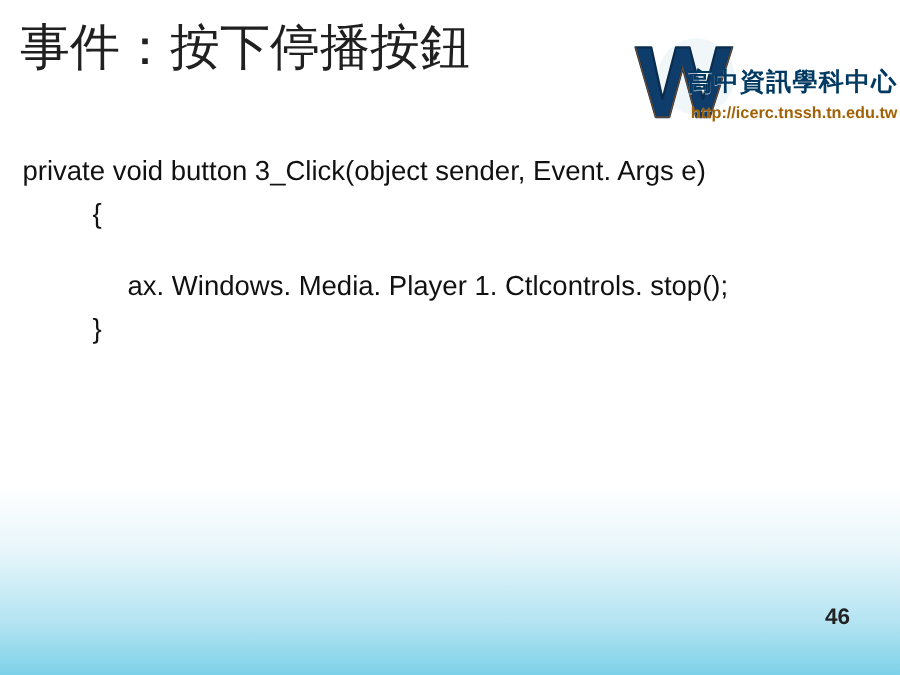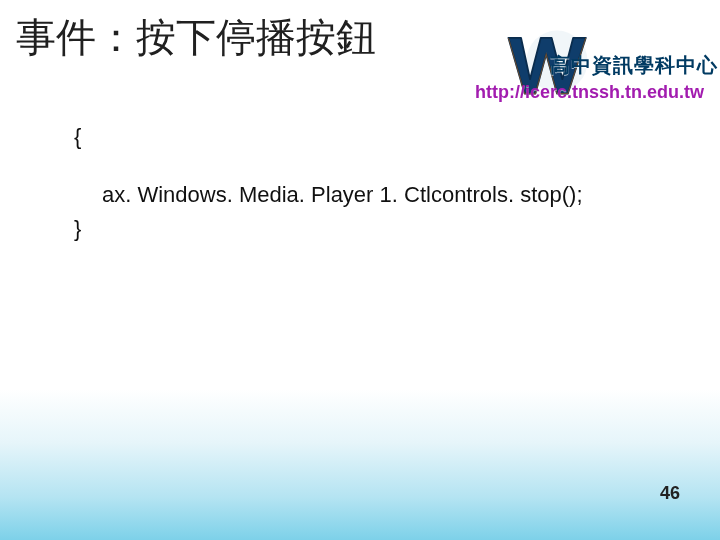--- a/index.html
+++ b/index.html
@@ -39,10 +39,10 @@
   .brand-url {
     position: absolute;
     top: 58px;
-    right: 16px;
-    font-size: 18px;
+    right: 2px;
+    font-size: 13px;
     font-weight: 700;
-    color: #a21caf;
+    color: #a16207;
     text-shadow: 0 1px 0 rgba(255,255,255,.5);
     white-space: nowrap;
   }

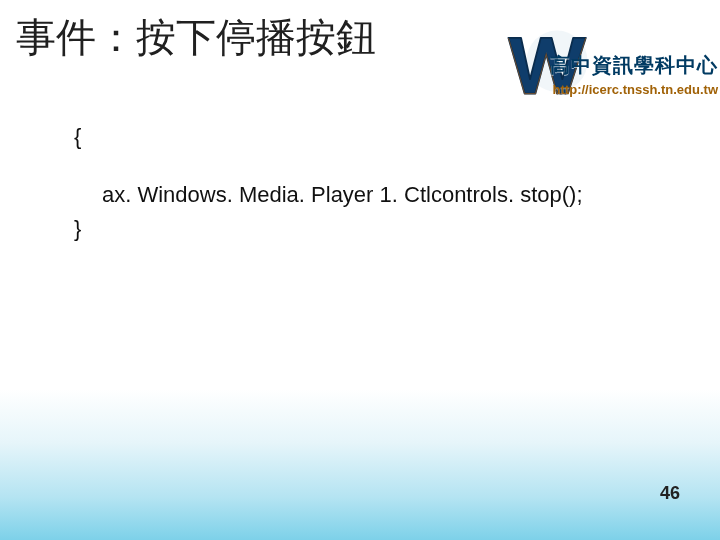--- a/index.html
+++ b/index.html
@@ -100,6 +100,7 @@
 <div class="slide-title">事件：按下停播按鈕</div>
 
 <div class="code-block">
+  <div class="code-line">private void button 3_Click(object sender, Event. Args e)</div>
   <div class="code-line ind1">{</div>
   <div class="code-line ind2">ax. Windows. Media. Player 1. Ctlcontrols. stop();</div>
   <div class="code-line ind1">}</div>

